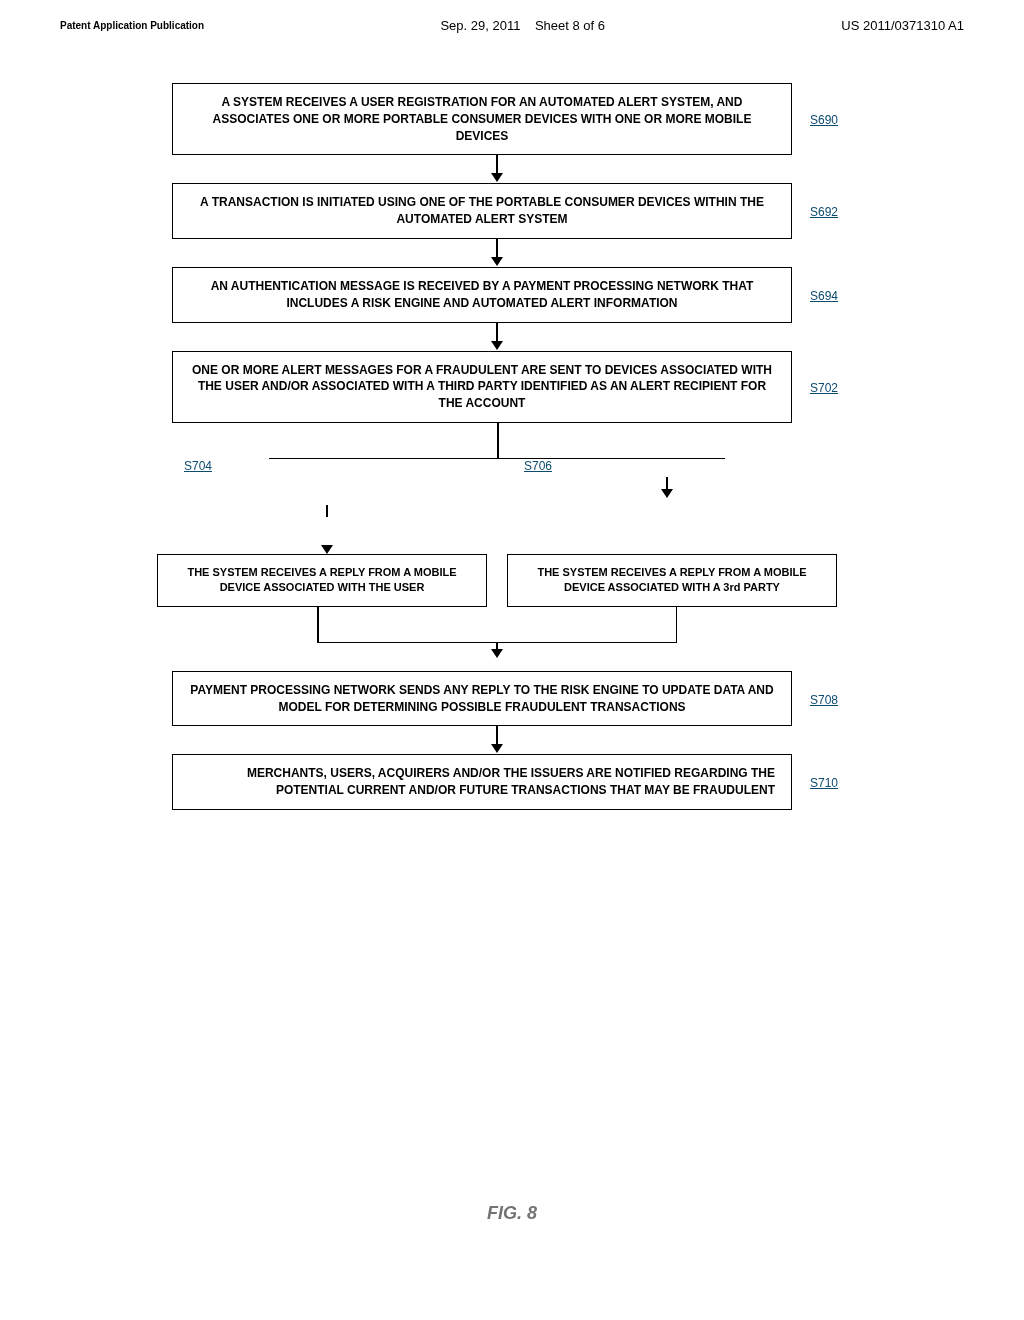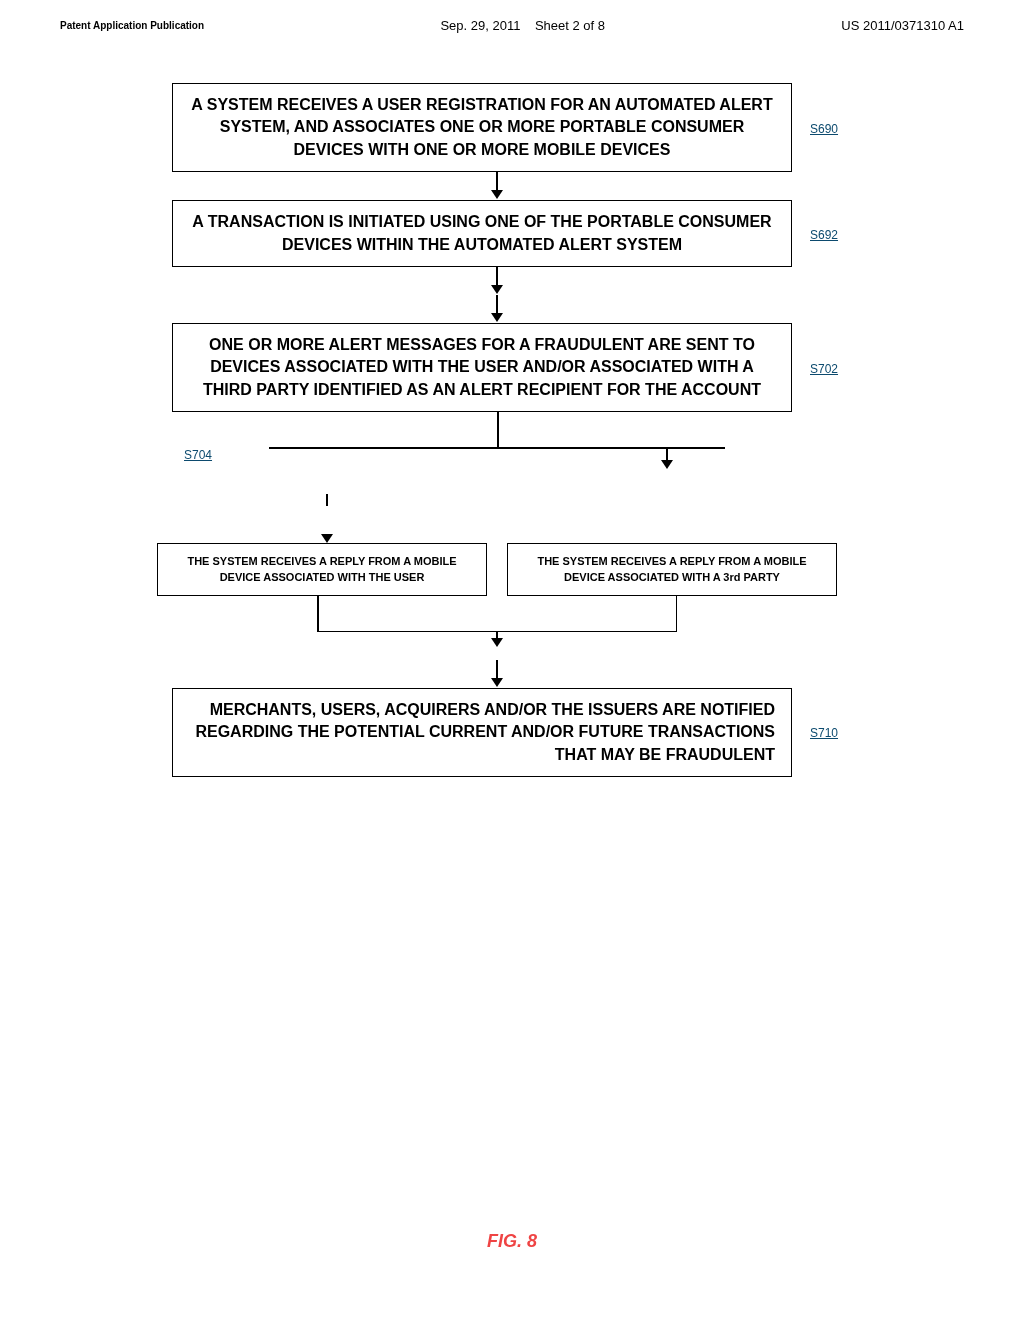--- a/index.html
+++ b/index.html
@@ -126,7 +126,7 @@
   <div class="header-left">Patent Application Publication</div>
   <div class="header-center">
     <span>Sep. 29, 2011</span>&nbsp;&nbsp;&nbsp;
-    <span>Sheet 2 of 8</span>
+    <span>Sheet 8 of 6</span>
   </div>
   <div class="header-right">US 2011/0371310 A1</div>
 </div>

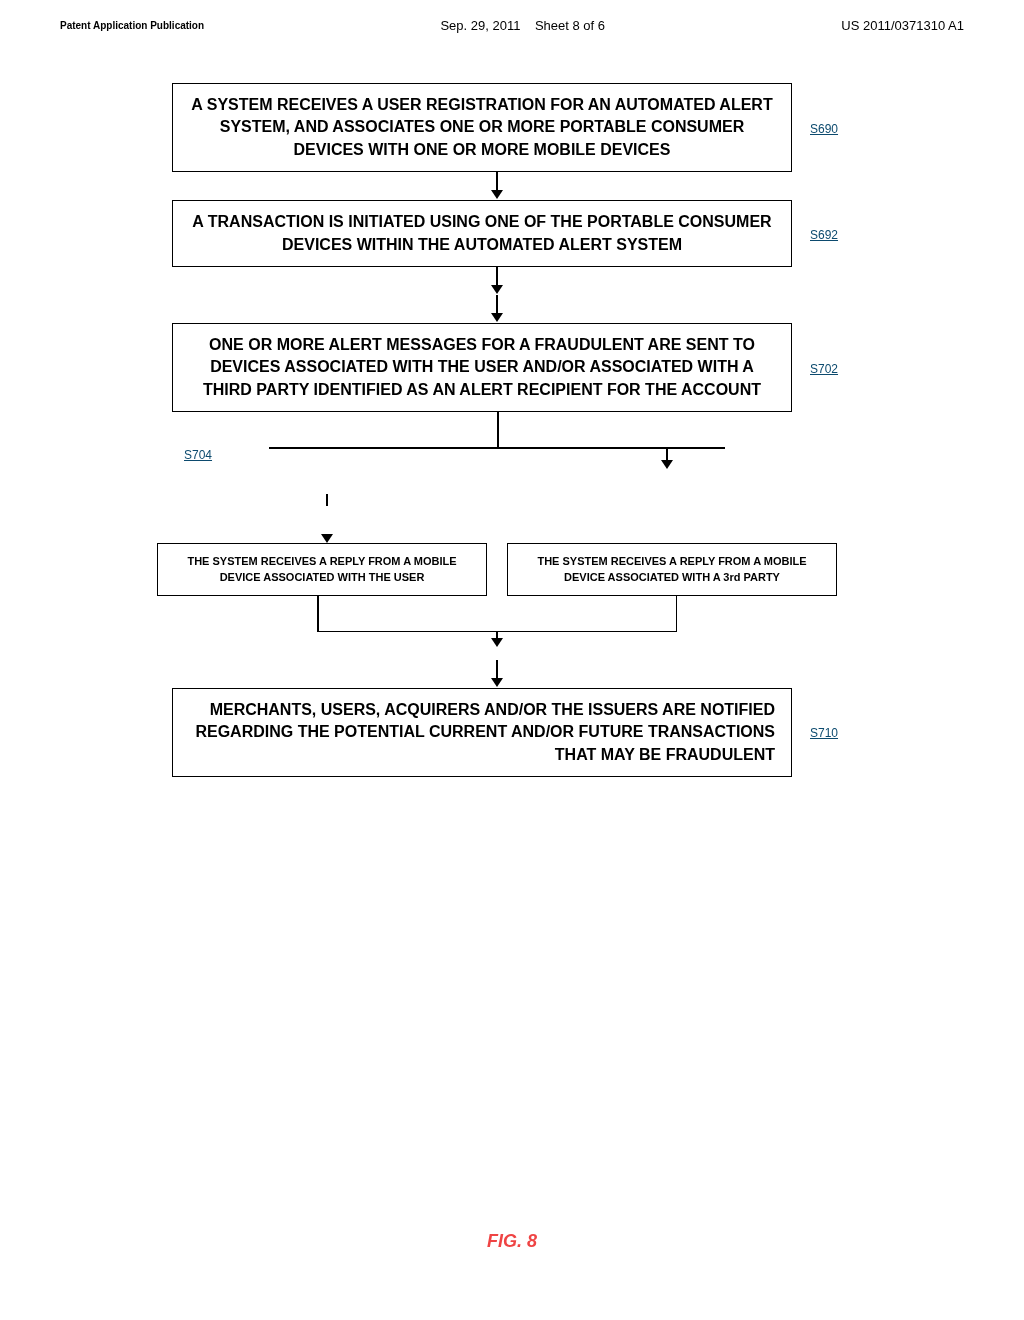--- a/index.html
+++ b/index.html
@@ -48,7 +48,7 @@
       border: 1.5px solid #000;
       text-align: center;
       padding: 10px 16px;
-      font-size: 16px;
+      font-size: 12px;
       font-weight: bold;
       color: #000;
       line-height: 1.4;

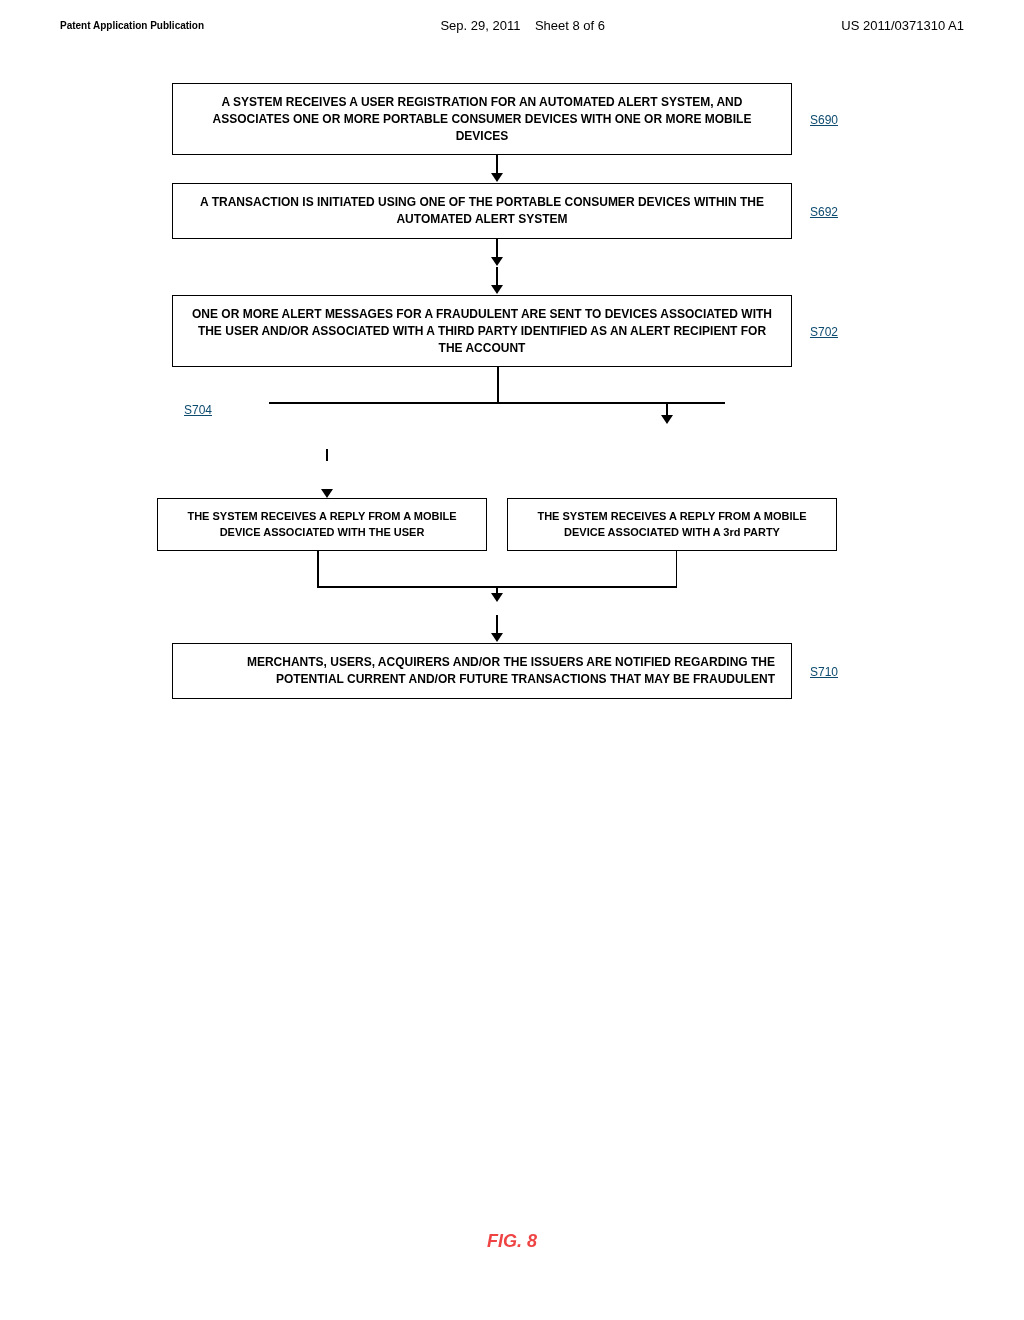--- a/index.html
+++ b/index.html
@@ -162,6 +162,14 @@
       <div class="arrowhead"></div>
     </div>
 
+    <div class="step-wrapper">
+      <div class="box-area">
+        <div class="flow-box" style="width:100%;">AN AUTHENTICATION MESSAGE IS RECEIVED BY A PAYMENT PROCESSING NETWORK THAT INCLUDES A RISK ENGINE AND AUTOMATED ALERT INFORMATION</div>
+      </div>
+      <div class="label-area">
+        <span class="step-label">S694</span>
+      </div>
+    </div>
 
     <div class="arrow-line-down" style="margin-left:-30px;">
       <div class="line"></div>

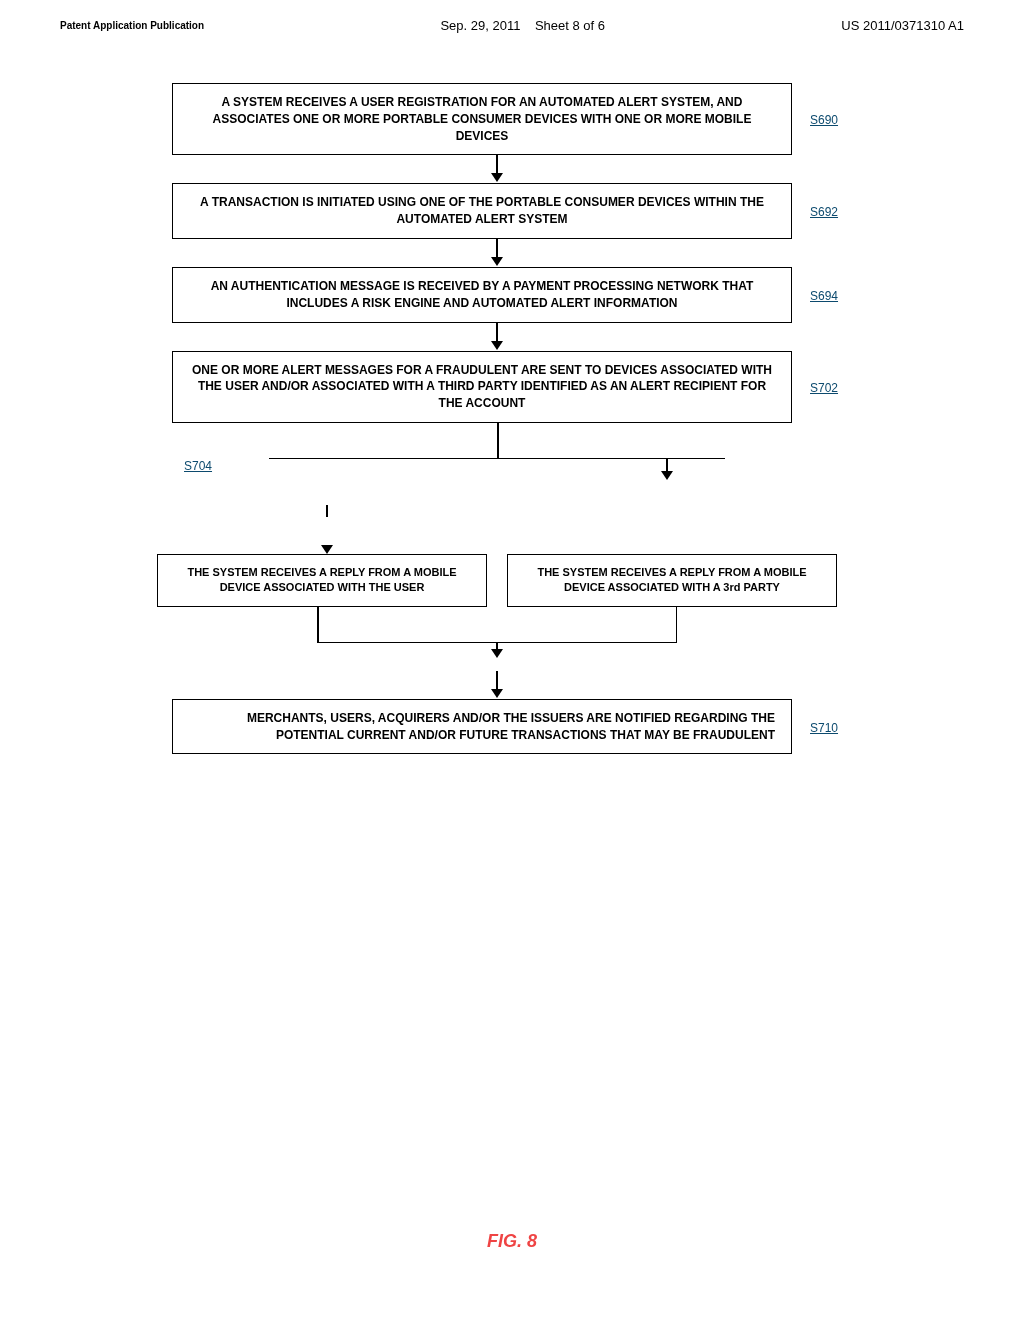--- a/index.html
+++ b/index.html
@@ -204,6 +204,9 @@
         <div style="width:0; height:0; border-left:6px solid transparent; border-right:6px solid transparent; border-top:9px solid #000;"></div>
       </div>
       <div style="width:50%; display:flex; flex-direction:column; align-items:center;">
+        <div style="display:flex; align-items:flex-start; width:90%;">
+          <span class="step-label" style="margin-bottom:4px;">S706</span>
+        </div>
 
         <div style="width:1.5px; height:12px; background:#000;"></div>
 

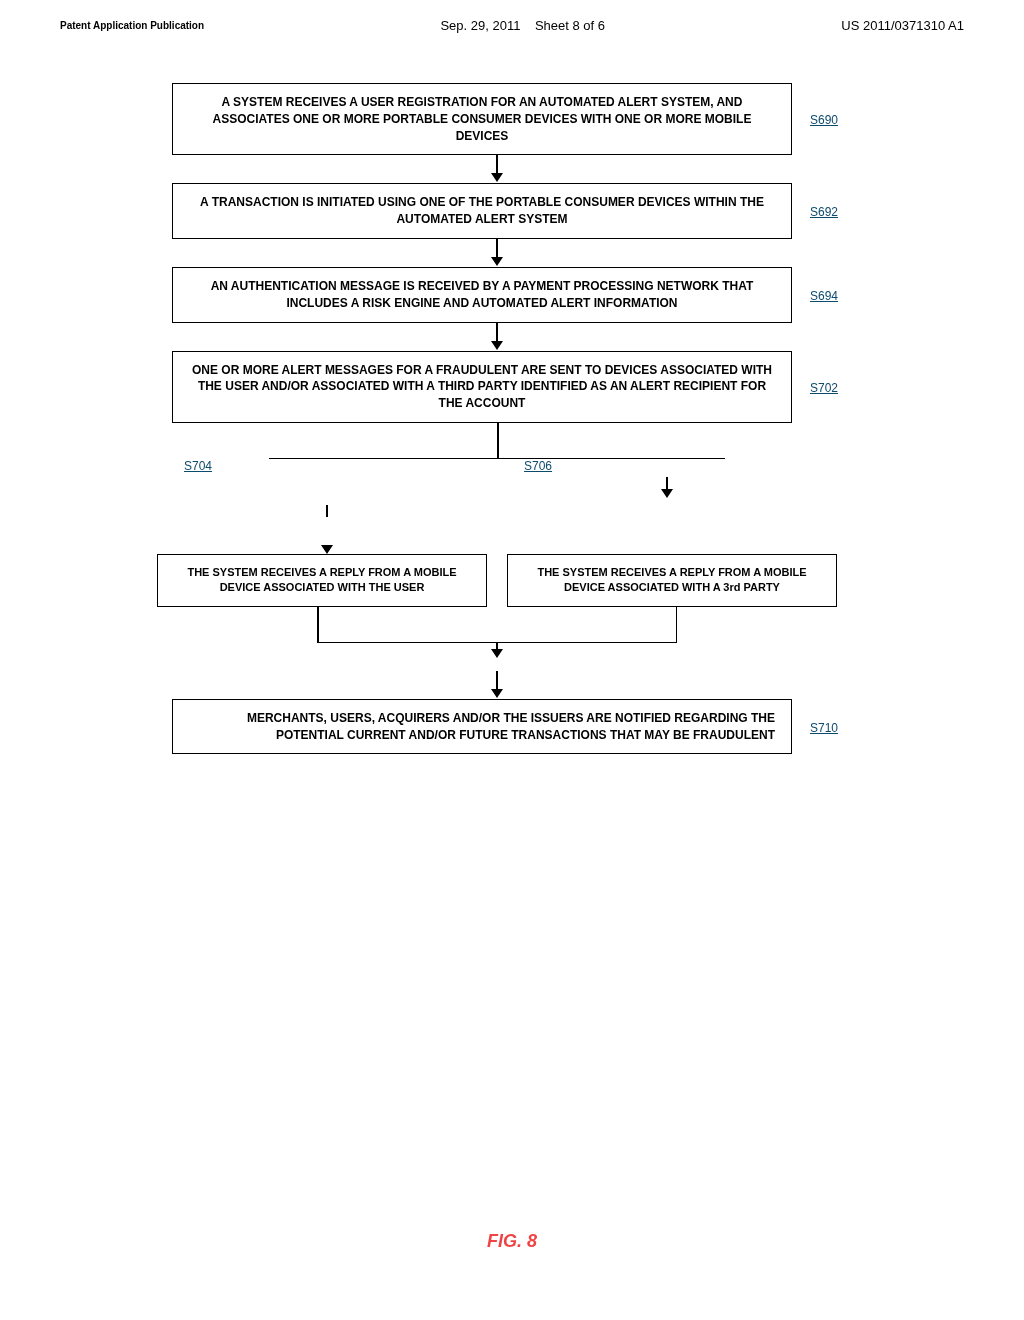--- a/index.html
+++ b/index.html
@@ -233,6 +233,14 @@
       <div class="arrowhead"></div>
     </div>
 
+    <div class="step-wrapper">
+      <div class="box-area">
+        <div class="flow-box" style="width:100%;">PAYMENT PROCESSING NETWORK SENDS ANY REPLY TO THE RISK ENGINE TO UPDATE DATA AND MODEL FOR DETERMINING POSSIBLE FRAUDULENT TRANSACTIONS</div>
+      </div>
+      <div class="label-area">
+        <span class="step-label">S708</span>
+      </div>
+    </div>
 
     <div class="arrow-line-down" style="margin-left:-30px;">
       <div class="line"></div>

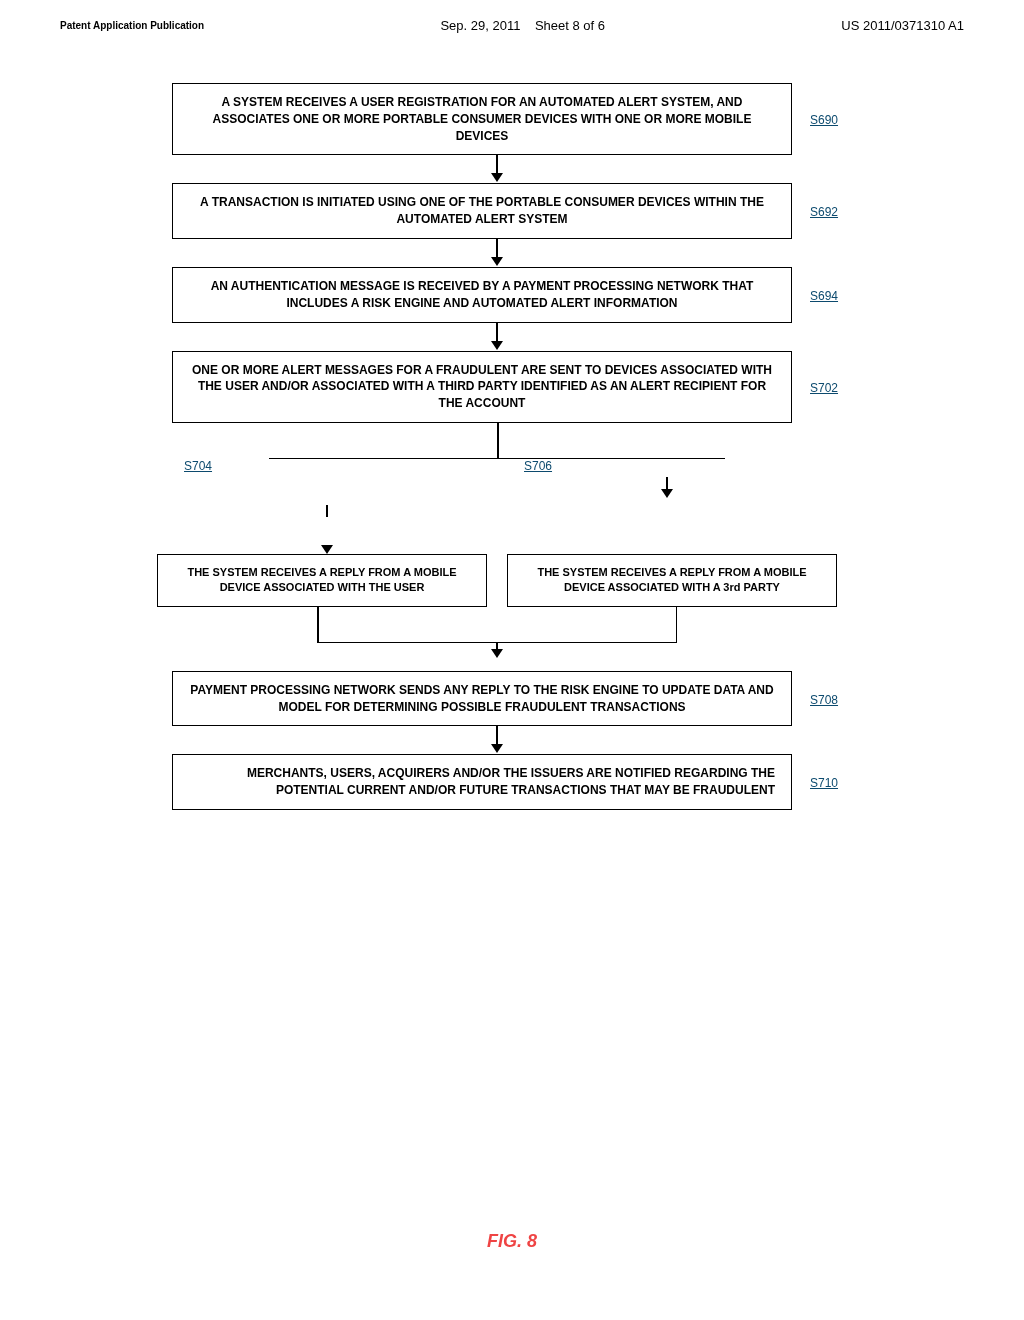--- a/index.html
+++ b/index.html
@@ -259,6 +259,6 @@
   </div>
 </div>
 
-<div class="fig-label" style="position:absolute; bottom:68px; left:50%; transform:translateX(-50%); font-size:18px; font-weight:bold; font-style:italic; color:#ef4444;">FIG. 8</div>
+<div class="fig-label" style="position:absolute; bottom:96px; left:50%; transform:translateX(-50%); font-size:18px; font-weight:bold; font-style:italic; color:#737373;">FIG. 8</div>
 
 </body></html>

